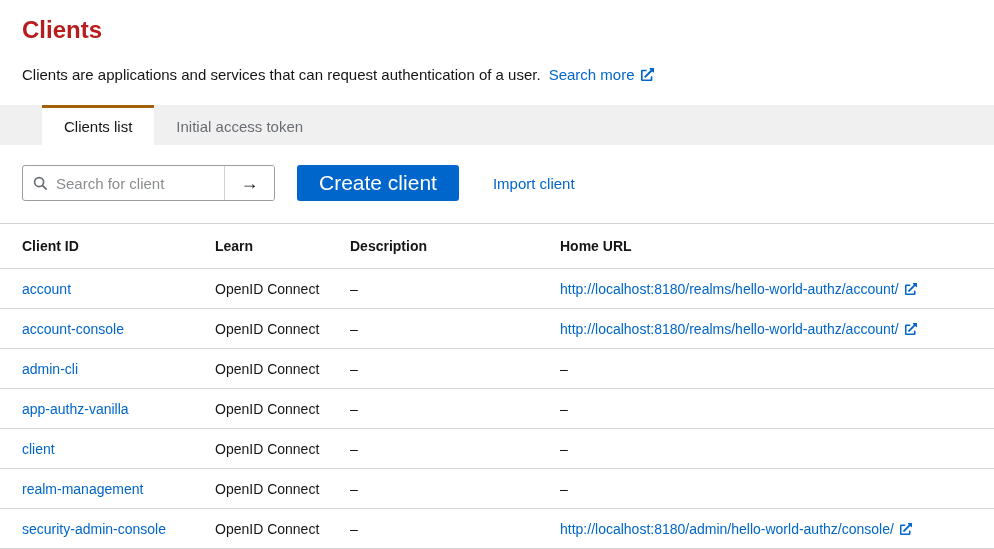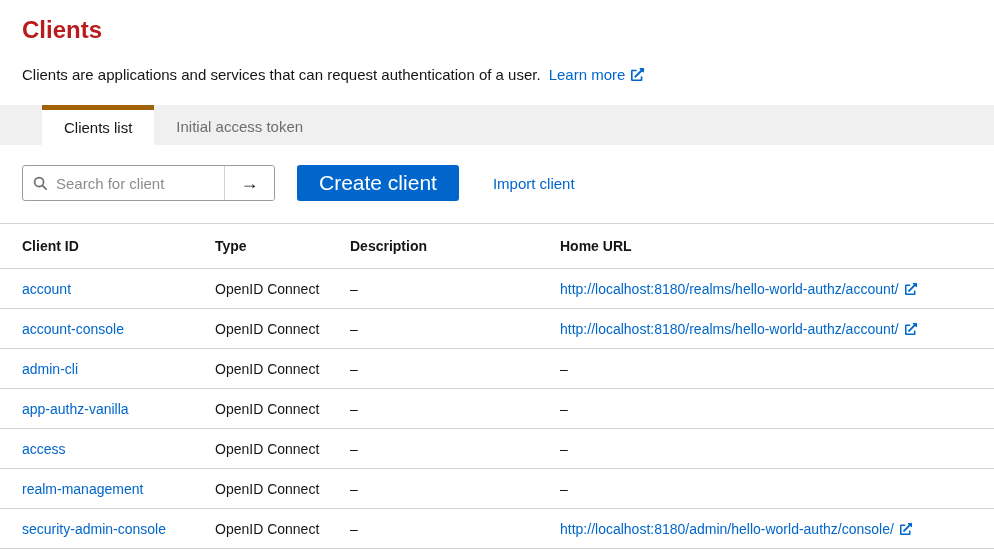--- a/index.html
+++ b/index.html
@@ -59,7 +59,7 @@
   <div class="page-desc">
     <span>Clients are applications and services that can request authentication of a user.</span>
     <a class="link learn-more">
-      <span>Learn more</span>
+      <span>Search more</span>
       <span class="ext-icon">
         <svg width="13" height="13" viewBox="0 0 512 512" fill="#0066cc">
             <path d="M432 320h-32a16 16 0 0 0-16 16v112H64V128h144a16 16 0 0 0 16-16V80a16 16 0 0 0-16-16H48a48 48 0 0 0-48 48v352a48 48 0 0 0 48 48h352a48 48 0 0 0 48-48V336a16 16 0 0 0-16-16zM488 0H360c-21.37 0-32.05 25.91-17 41l35.73 35.73L135 320.37a24 24 0 0 0 0 34L157.67 377a24 24 0 0 0 34 0l243.61-243.68L471 169c15 15 41 4.5 41-17V24a24 24 0 0 0-24-24z"></path>

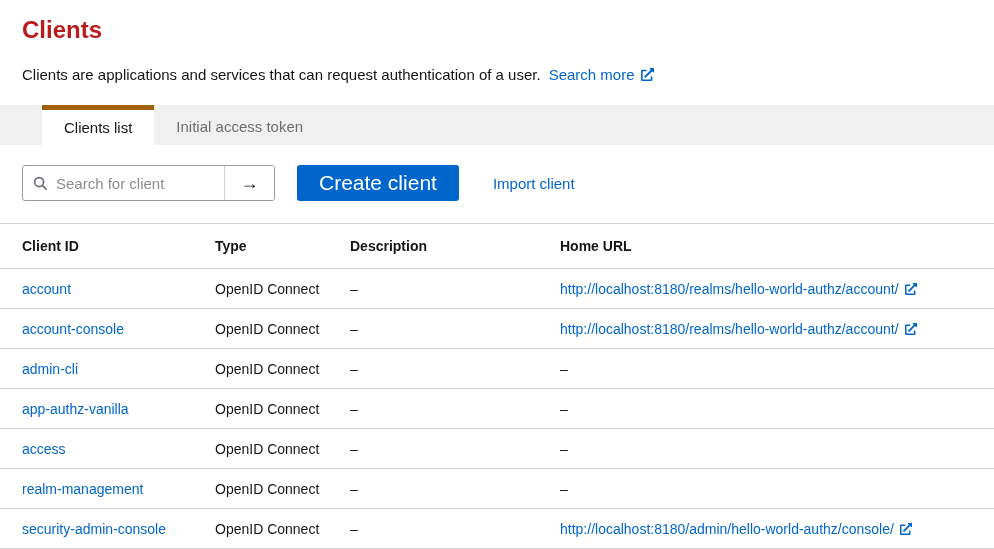--- a/index.html
+++ b/index.html
@@ -20,7 +20,7 @@
   .tabs { margin-top:22px; background:#f0f0f0; display:flex; padding-left:42px; height:40px; }
   .tab { font-size:15px; display:flex; align-items:center; padding:0 22px;
          color:#6a6e73; cursor:pointer; border-top:3px solid transparent; }
-  .tab.active { background:#ffffff; color:#151515; border-top:5px solid #a16207; font-weight:400; }
+  .tab.active { background:#ffffff; color:#151515; border-top:3px solid #a16207; font-weight:400; }
 
   
   .toolbar { display:flex; align-items:center; padding:20px 16px 16px 22px; }

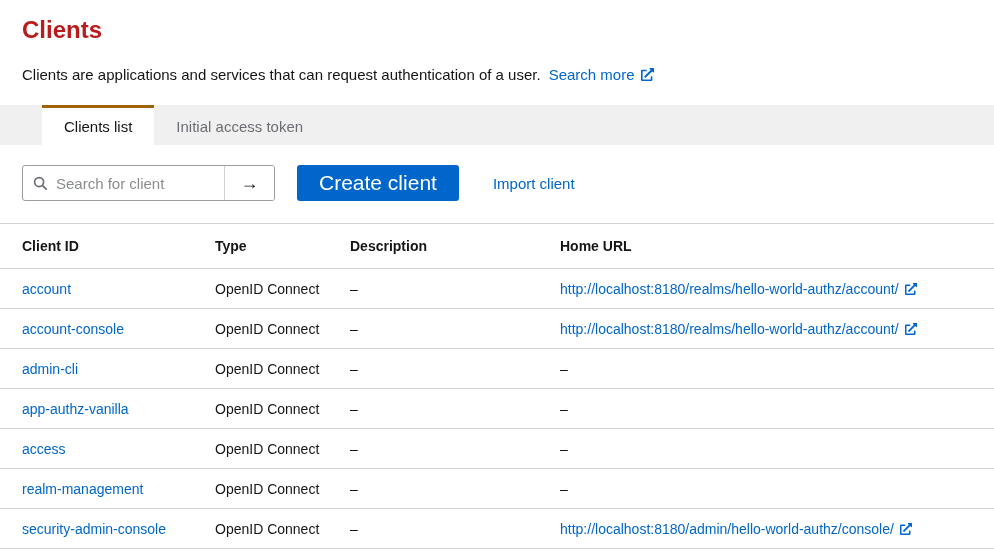--- a/index.html
+++ b/index.html
@@ -105,7 +105,7 @@
   <thead>
     <tr>
       <th class="first">Client ID</th>
-      <th>Type</th>
+      <th>Learn</th>
       <th>Description</th>
       <th>Home URL</th>
     </tr>

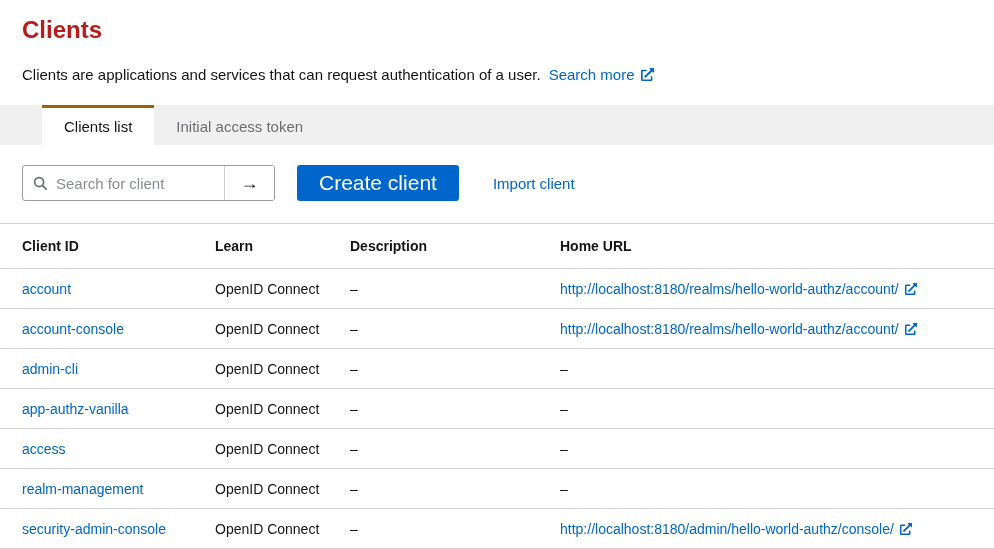--- a/index.html
+++ b/index.html
@@ -150,7 +150,7 @@
       <td>–</td>
     </tr>
     <tr>
-      <td class="first"><a class="link">access</a></td>
+      <td class="first"><a class="link">client</a></td>
       <td>OpenID Connect</td>
       <td>–</td>
       <td>–</td>

